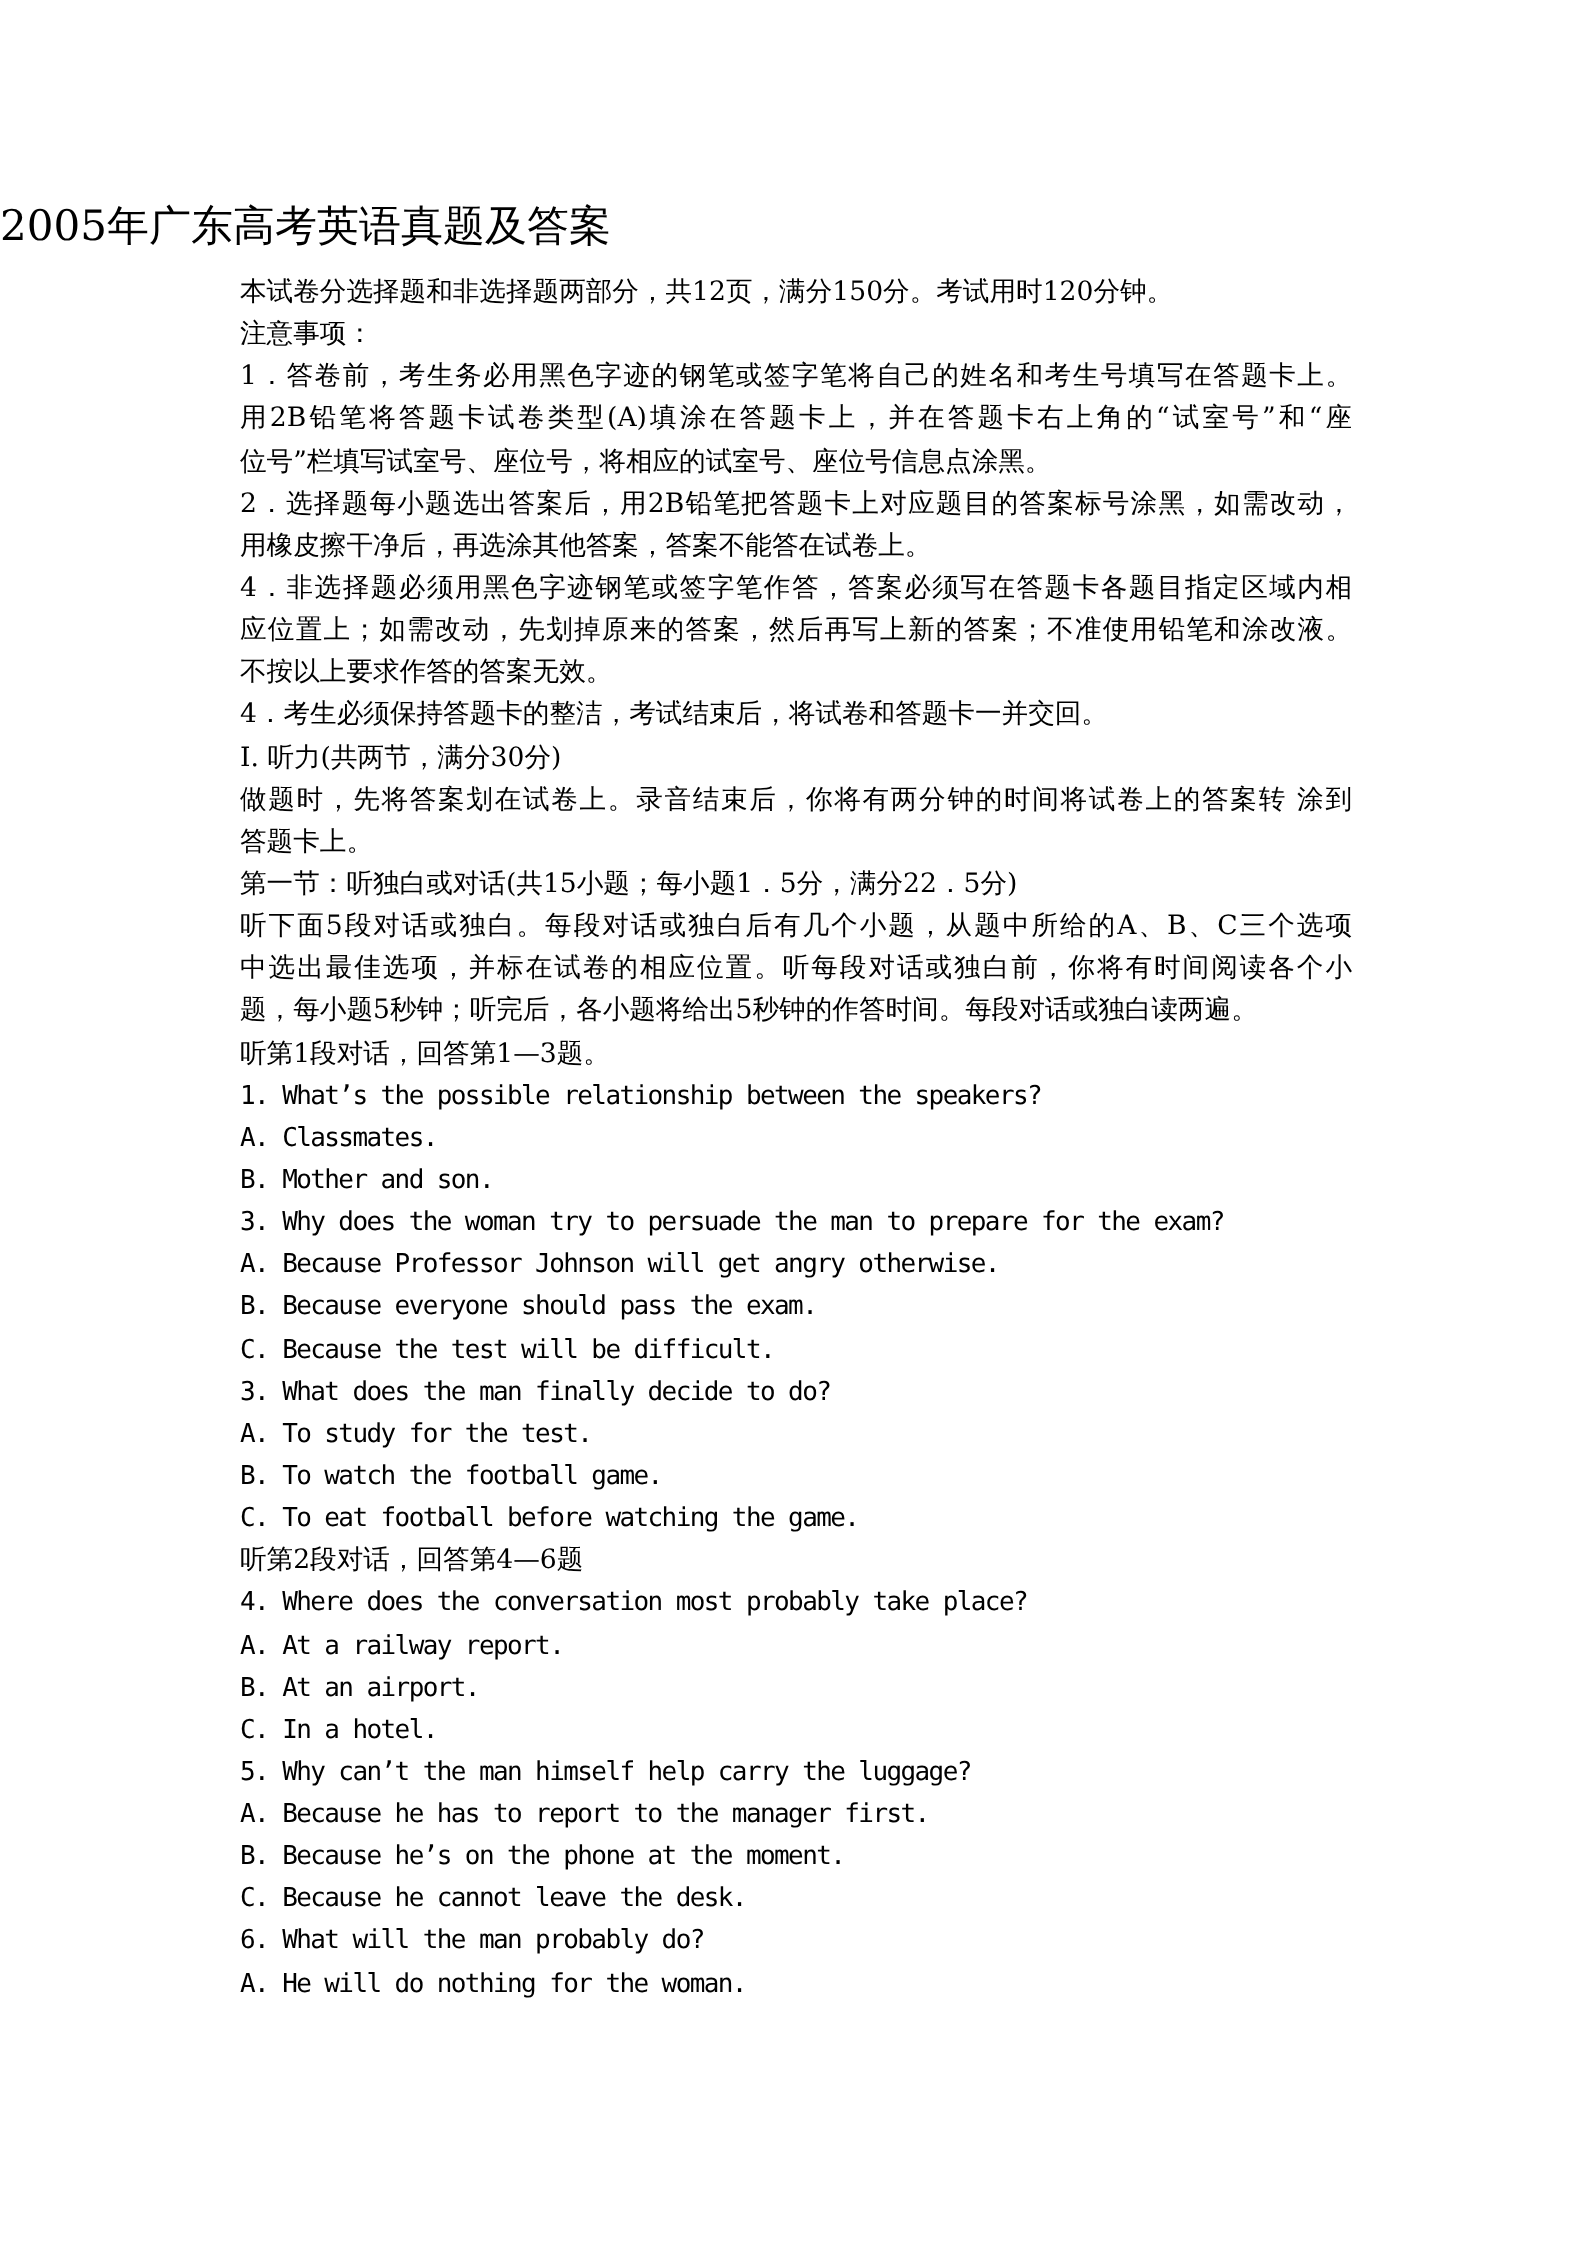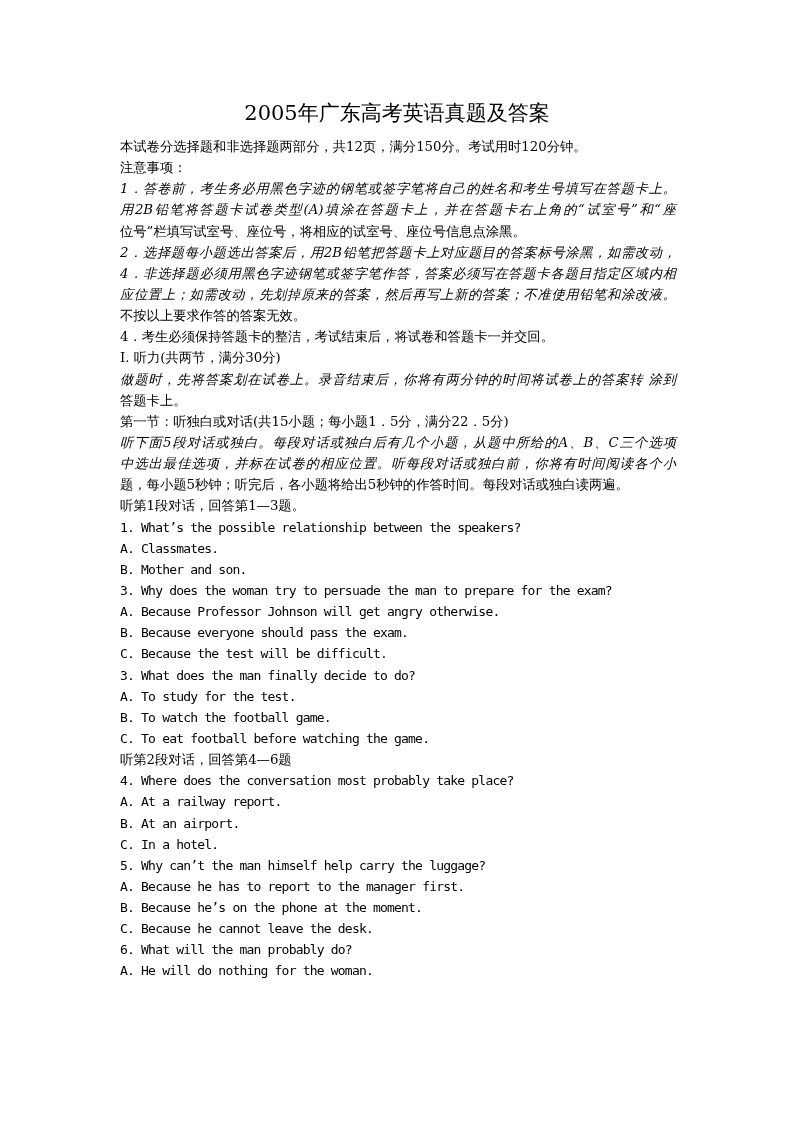--- a/index.html
+++ b/index.html
@@ -21,7 +21,6 @@
     left: 0;
     width: 794px;
     margin: 0;
-    text-align: center;
     font-family: "DejaVu Serif", "Liberation Serif", serif;
     font-size: 21px;
     font-weight: normal;

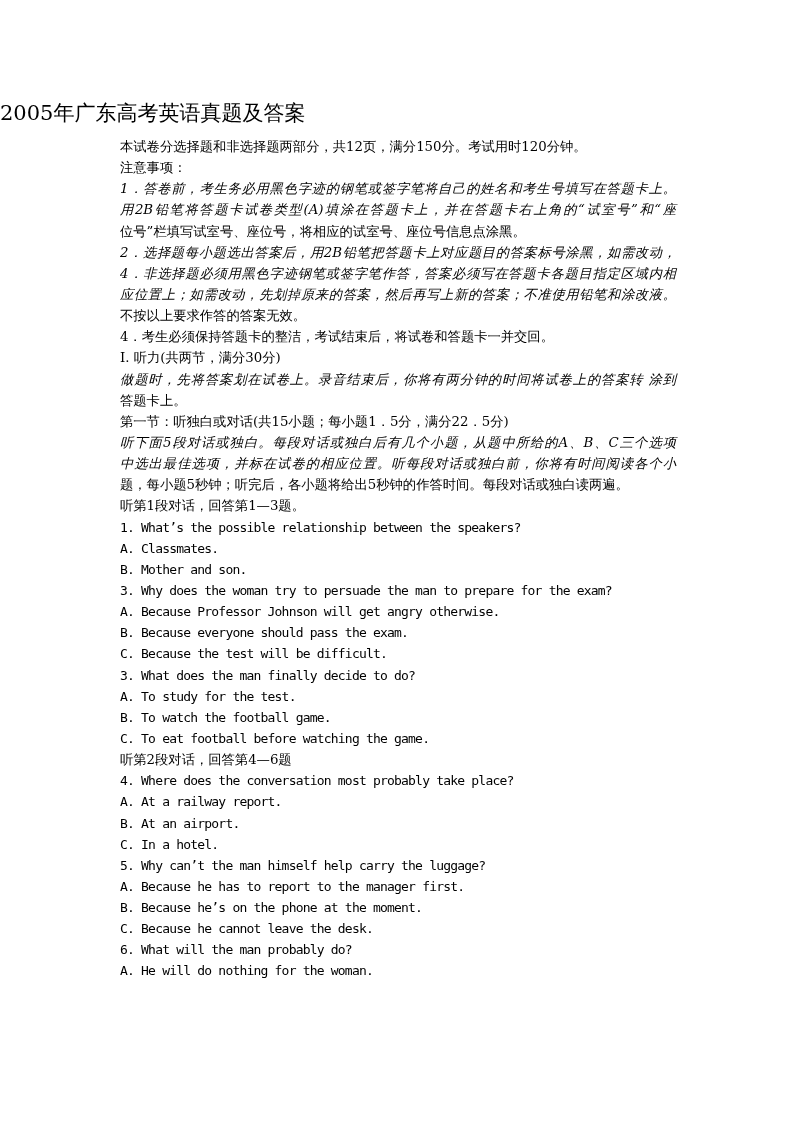--- a/index.html
+++ b/index.html
@@ -45,7 +45,6 @@
   .just {
     text-align: justify;
     text-align-last: justify;
-    font-style: italic;
   }
   .en {
     font-family: "DejaVu Sans Mono", "Liberation Mono", monospace;

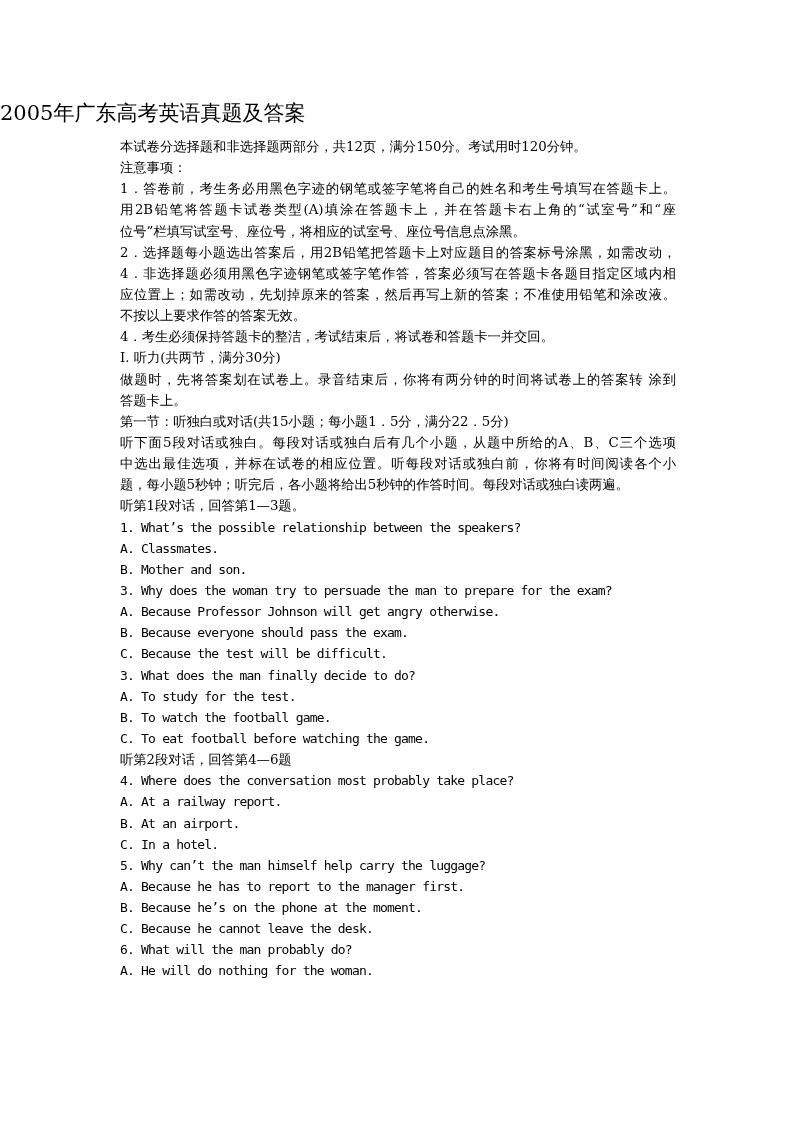--- a/index.html
+++ b/index.html
@@ -64,6 +64,7 @@
       <div class="line cn just">用2B铅笔将答题卡试卷类型(A)填涂在答题卡上，并在答题卡右上角的“试室号”和“座</div>
       <div class="line cn">位号”栏填写试室号、座位号，将相应的试室号、座位号信息点涂黑。</div>
       <div class="line cn just">2．选择题每小题选出答案后，用2B铅笔把答题卡上对应题目的答案标号涂黑，如需改动，</div>
+      <div class="line cn">用橡皮擦干净后，再选涂其他答案，答案不能答在试卷上。</div>
       <div class="line cn just">4．非选择题必须用黑色字迹钢笔或签字笔作答，答案必须写在答题卡各题目指定区域内相</div>
       <div class="line cn just">应位置上；如需改动，先划掉原来的答案，然后再写上新的答案；不准使用铅笔和涂改液。</div>
       <div class="line cn">不按以上要求作答的答案无效。</div>

